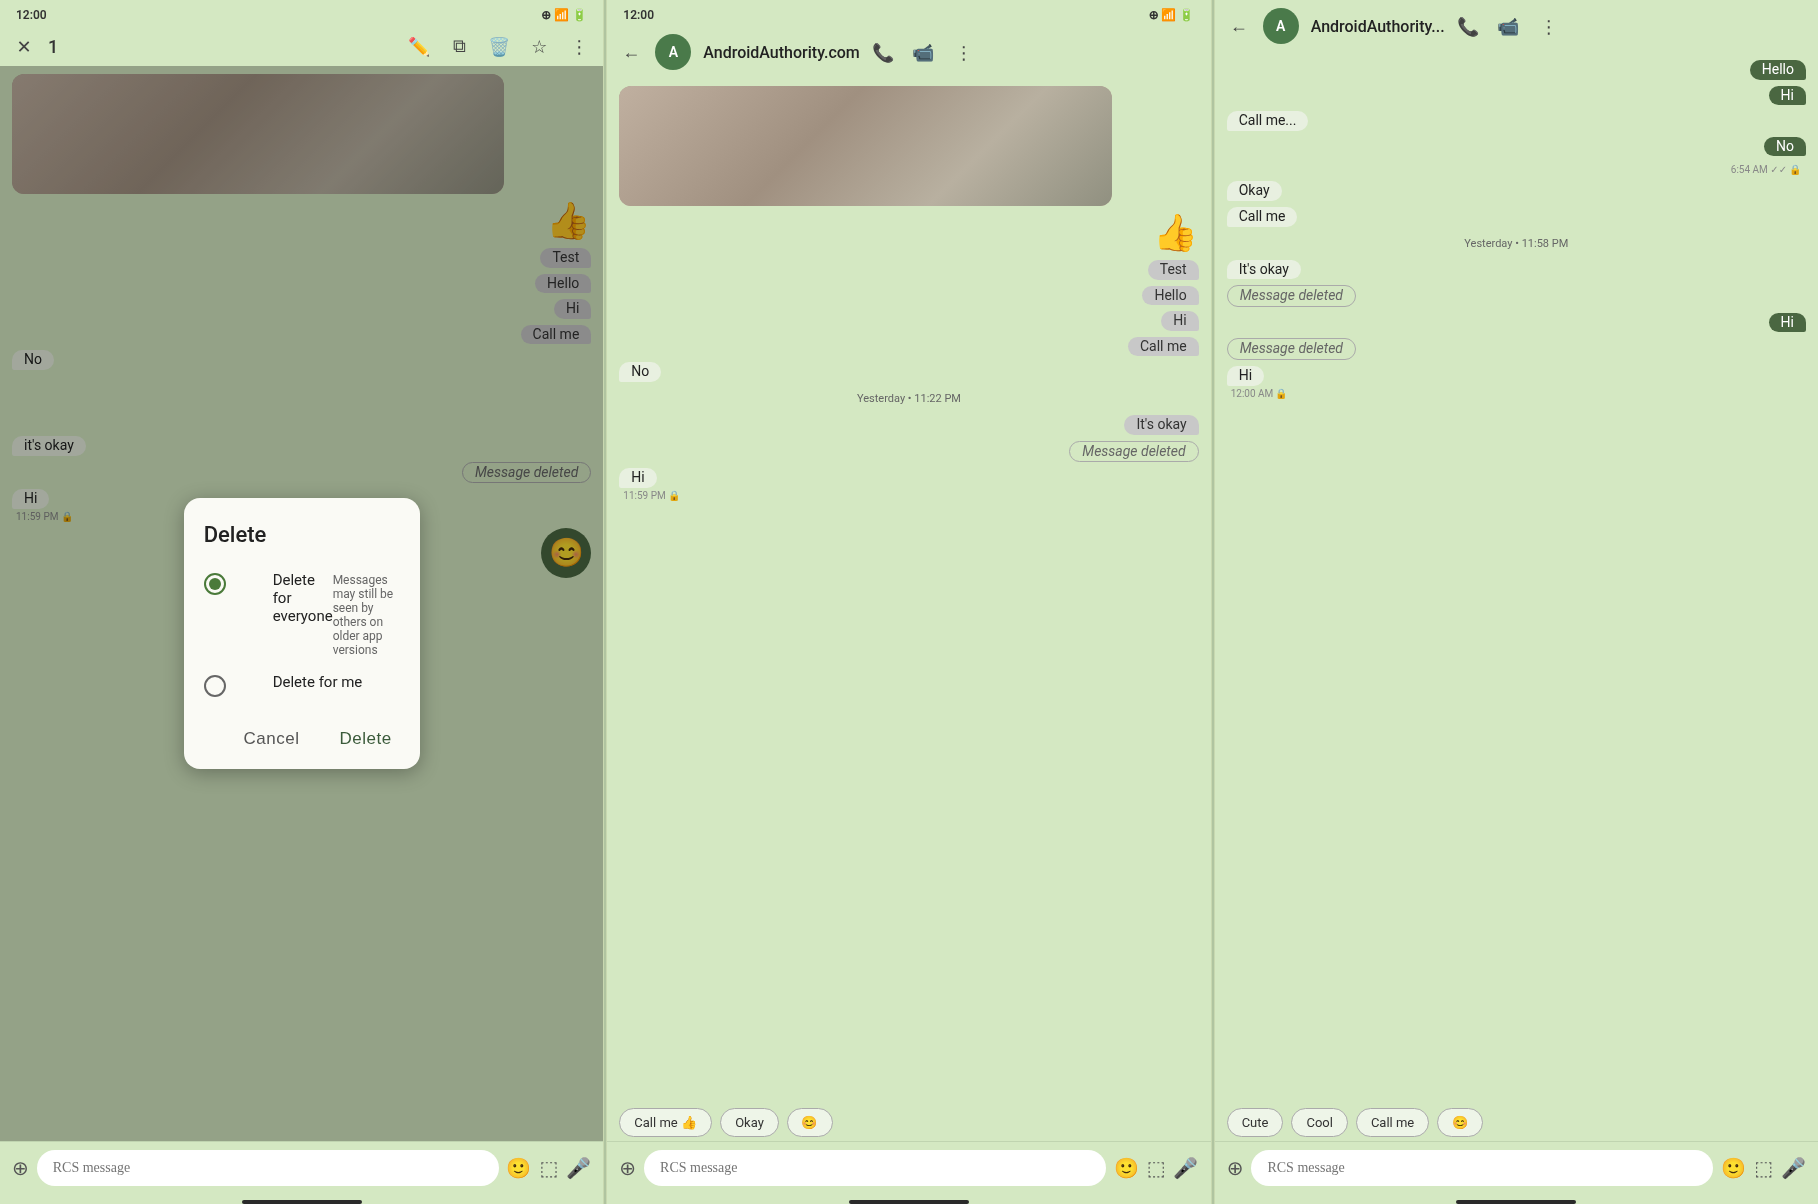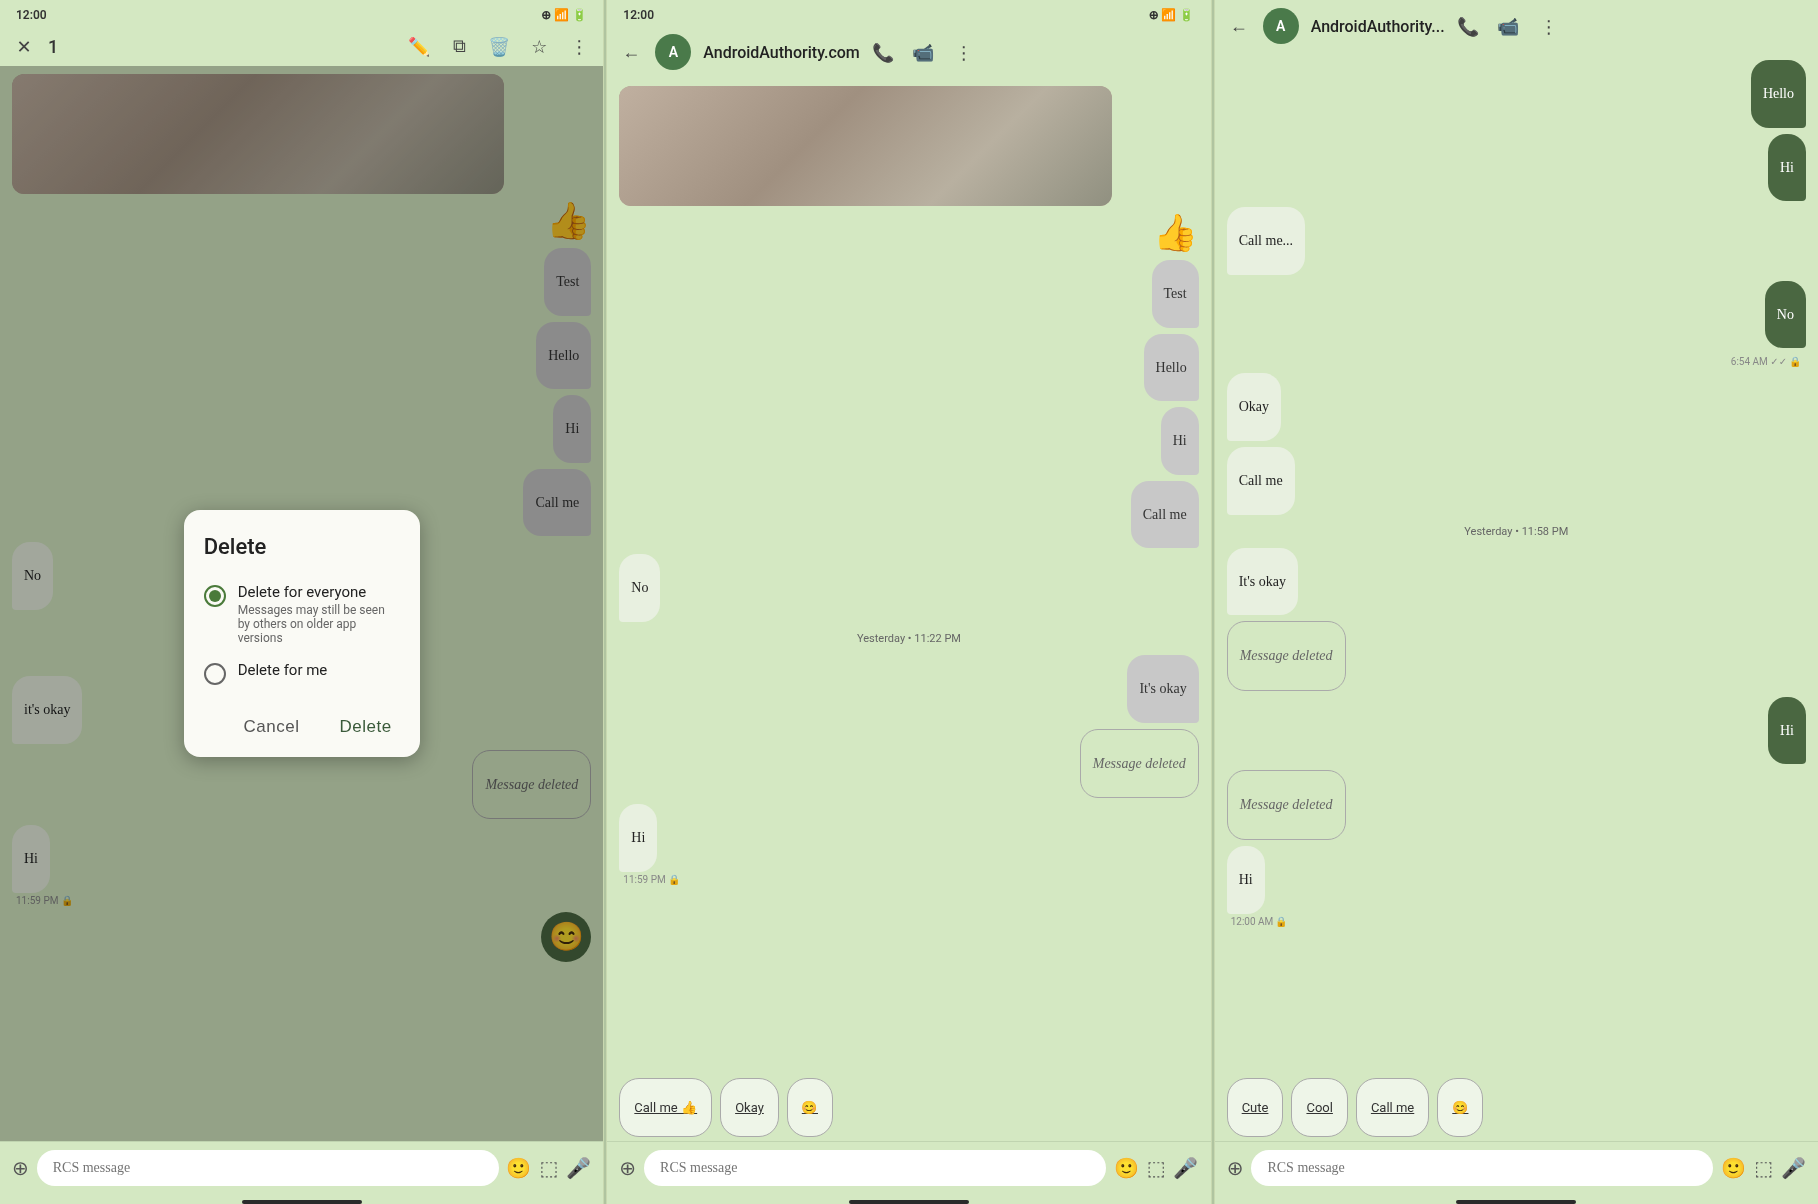--- a/index.html
+++ b/index.html
@@ -81,12 +81,11 @@
     }
     .msg-bubble {
       max-width: 70%;
-      padding: 24px 12px;
+      padding: 0 12px;
       border-radius: 18px;
       font-size: 14px;
       line-height: 1.4;
       color: #222;
-      font-family: Liberation Serif, serif;
     }
     .bubble-sent {
       background: #4a6741;

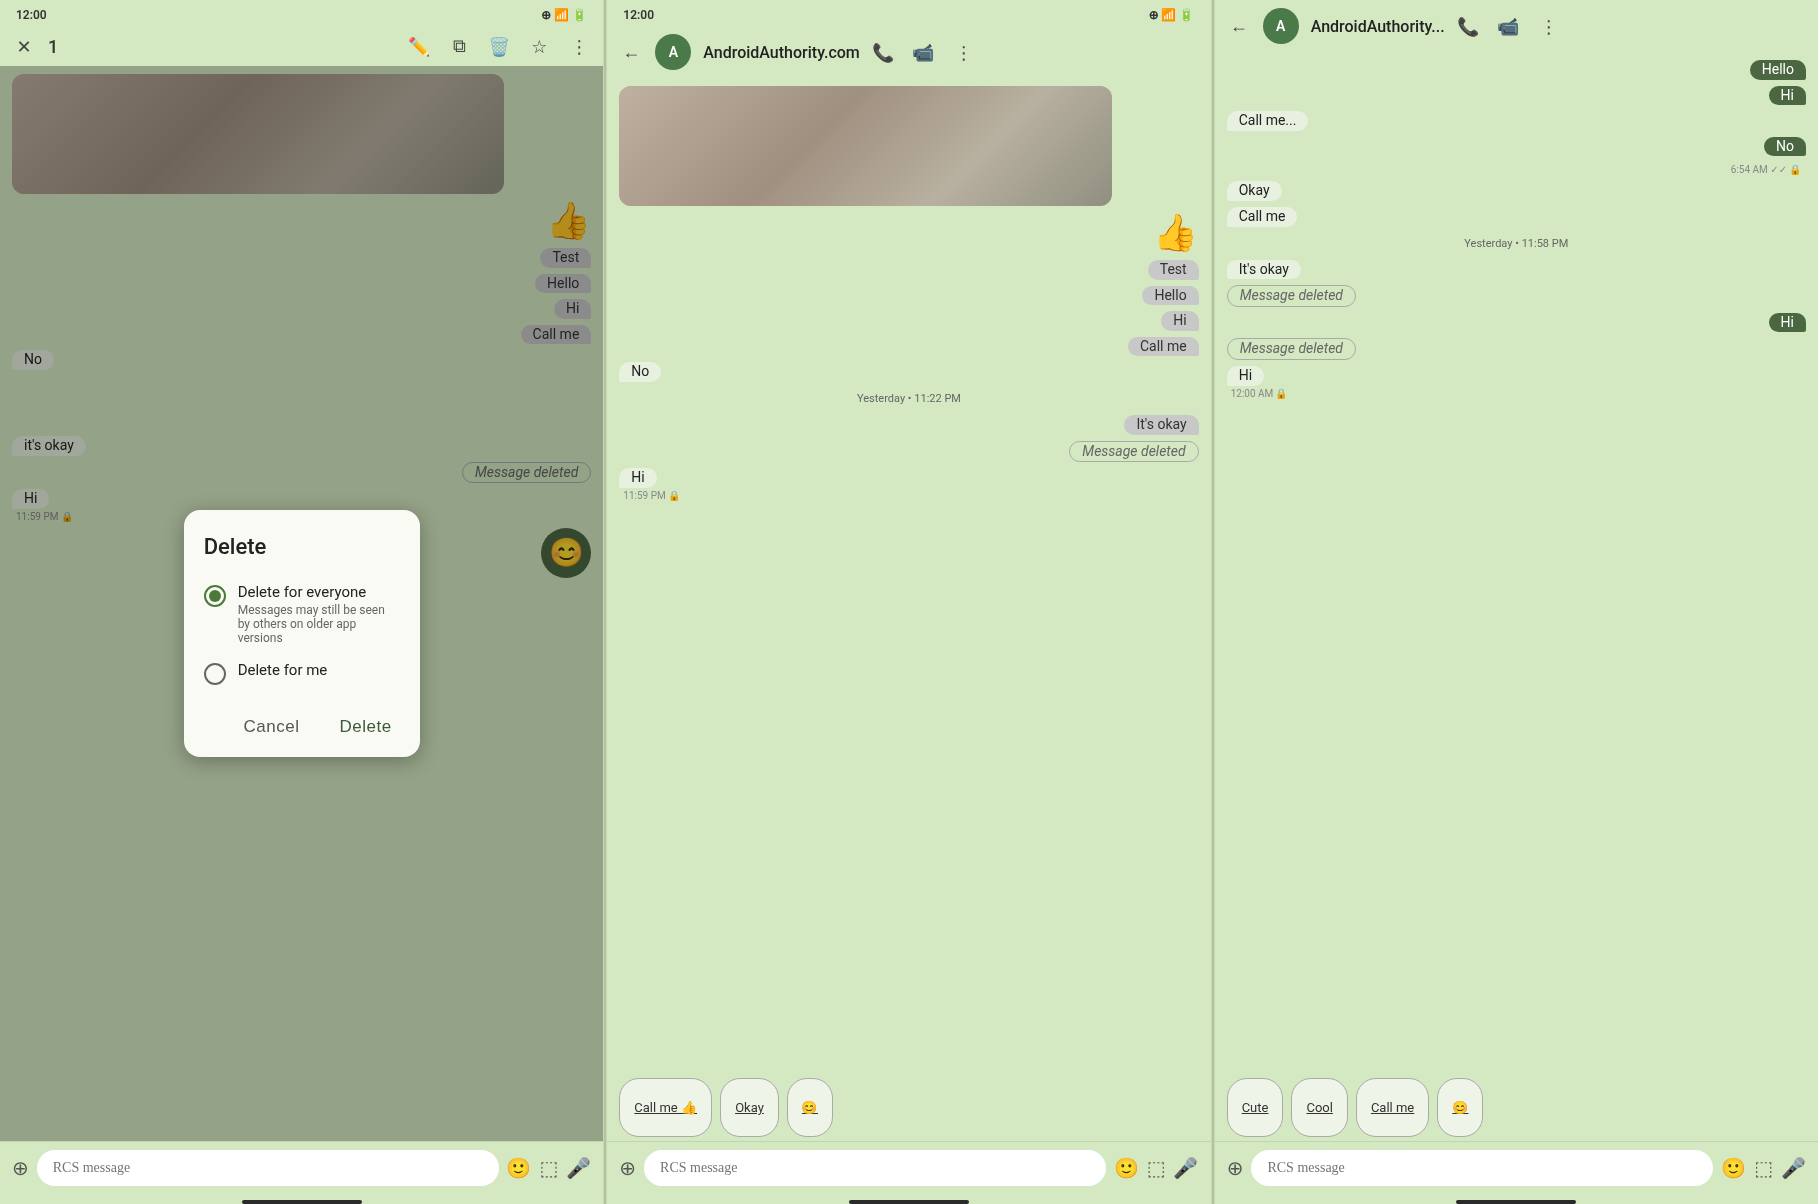--- a/index.html
+++ b/index.html
@@ -208,7 +208,7 @@
       margin-top: 2px;
       flex-shrink: 0;
     }
-    .delete-option-text { display: flex; flex-direction: column; }
+    .delete-option-text { display: flex; flex-direction: row; margin-left: 35px; }
     .delete-option-main { font-size: 15px; color: #222; font-weight: 400; }
     .delete-option-sub { font-size: 12px; color: #666; margin-top: 2px; }
     .delete-buttons {

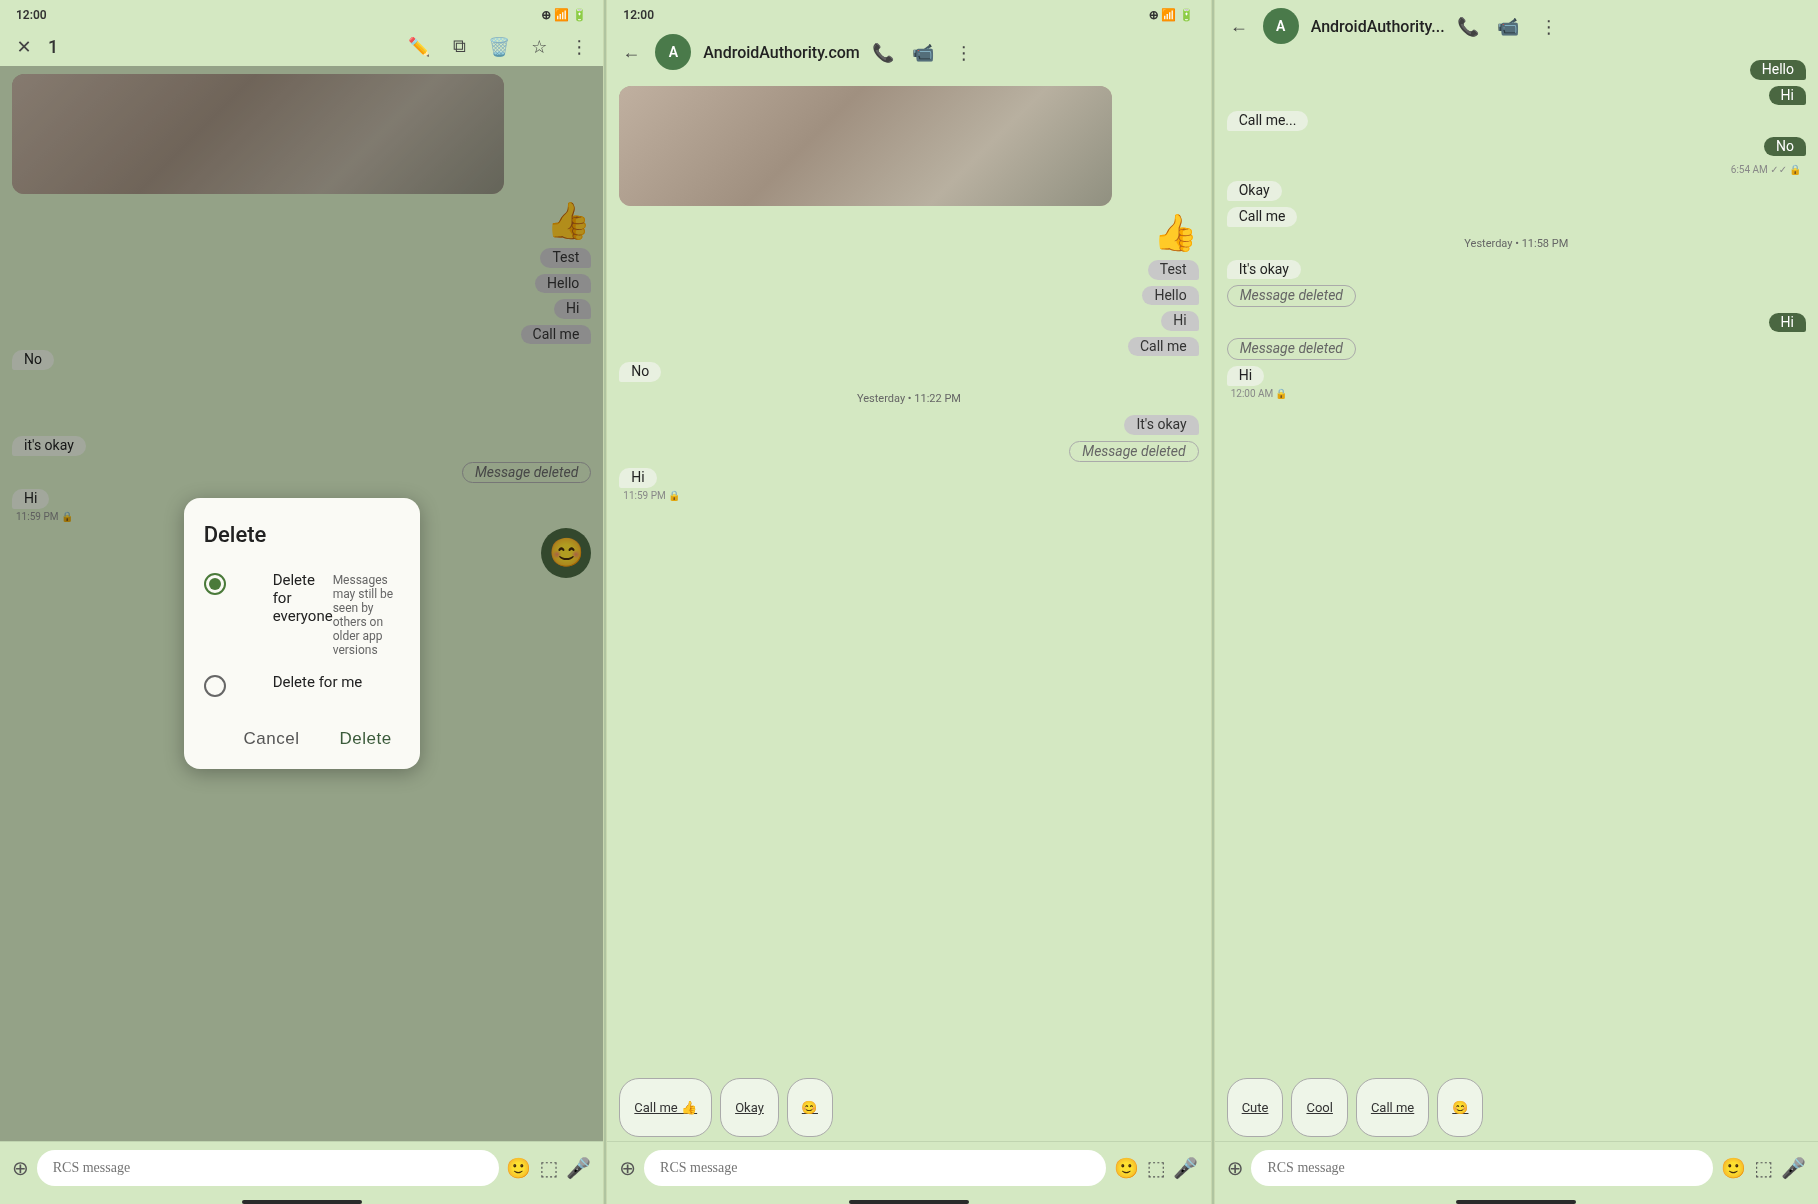--- a/index.html
+++ b/index.html
@@ -246,14 +246,13 @@
       flex-wrap: wrap;
     }
     .quick-reply-chip {
-      padding: 21px 14px;
+      padding: 6px 14px;
       border-radius: 20px;
       border: 1px solid #aaa;
       background: #eef5e8;
       font-size: 13px;
       color: #333;
       cursor: pointer;
-      text-decoration: underline;
     }
     .divider-line {
       height: 4px;

